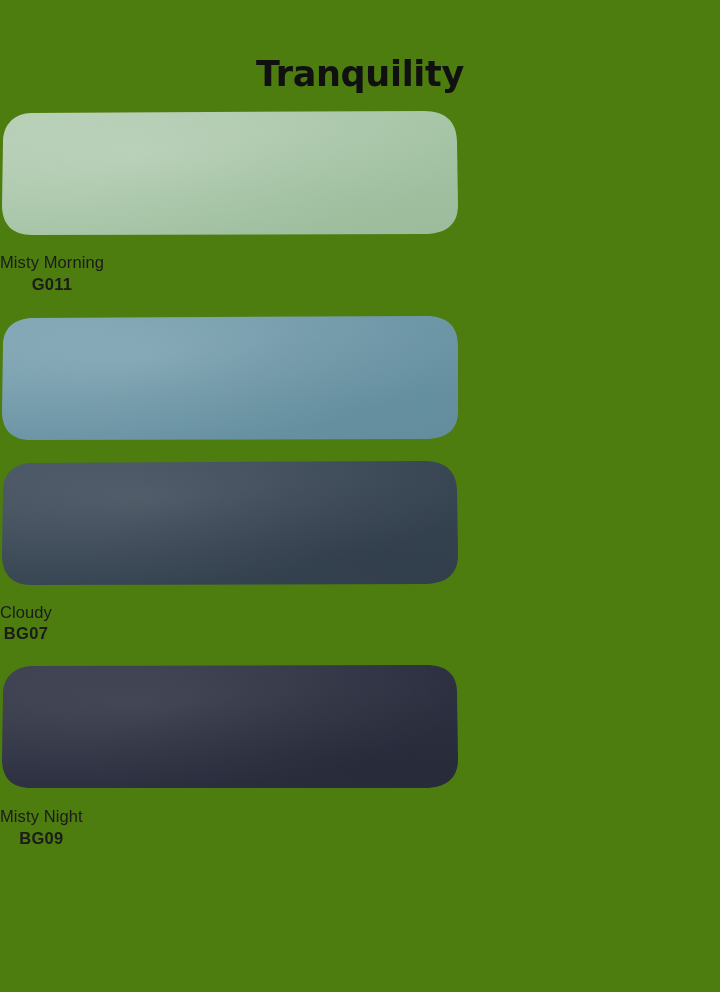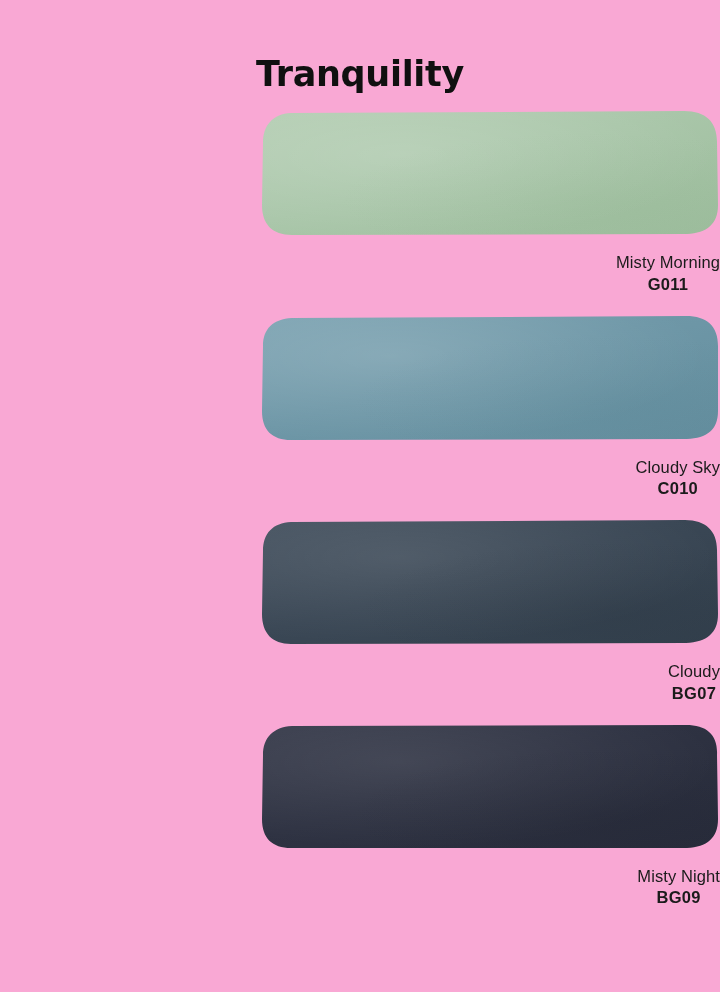--- a/index.html
+++ b/index.html
@@ -22,7 +22,7 @@
   .palette-page {
     width: 720px;
     height: 992px;
-    background: #f9a8d4;
+    background: #4d7c0f;
     position: relative;
     display: flex;
     flex-direction: column;

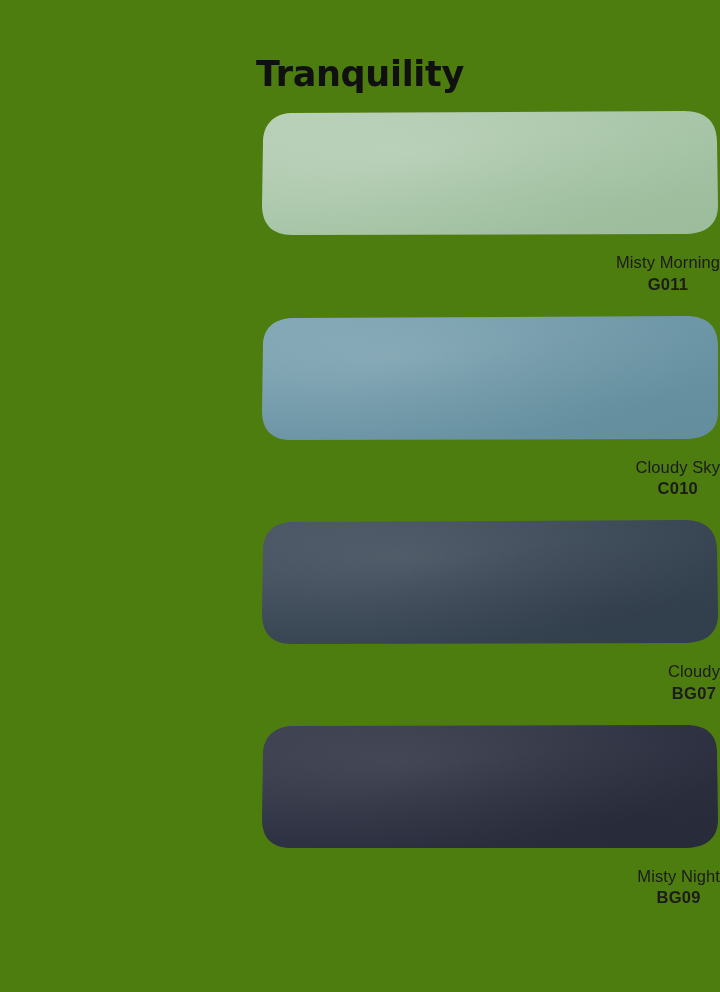--- a/index.html
+++ b/index.html
@@ -53,7 +53,7 @@
     width: 720px;
     display: flex;
     flex-direction: column;
-    align-items: flex-end;
+    align-items: flex-start;
   }
 
   .swatch-chip-wrap {

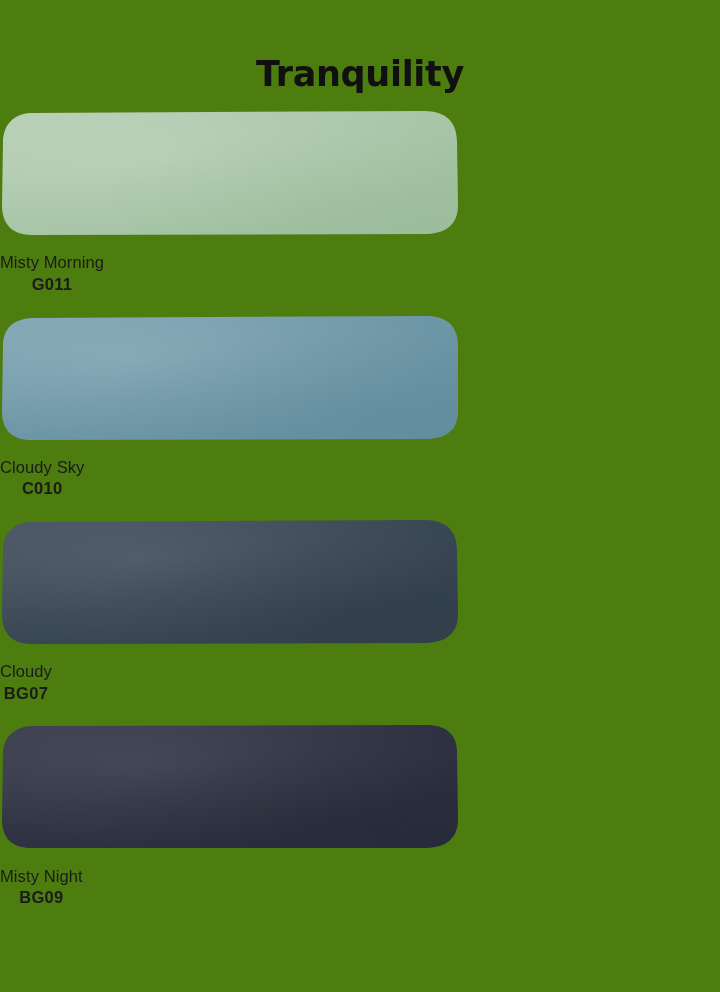--- a/index.html
+++ b/index.html
@@ -217,10 +217,6 @@
           </svg>
         </div>
       </div>
-      <div class="swatch-caption">
-        <span class="swatch-name">Cloudy Sky</span>
-        <span class="swatch-code">C010</span>
-      </div>
     </div>
 
     <div class="swatch-row">

